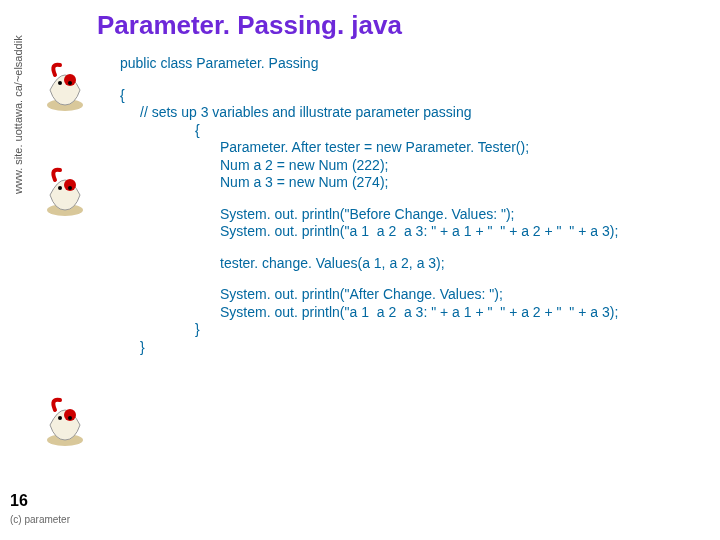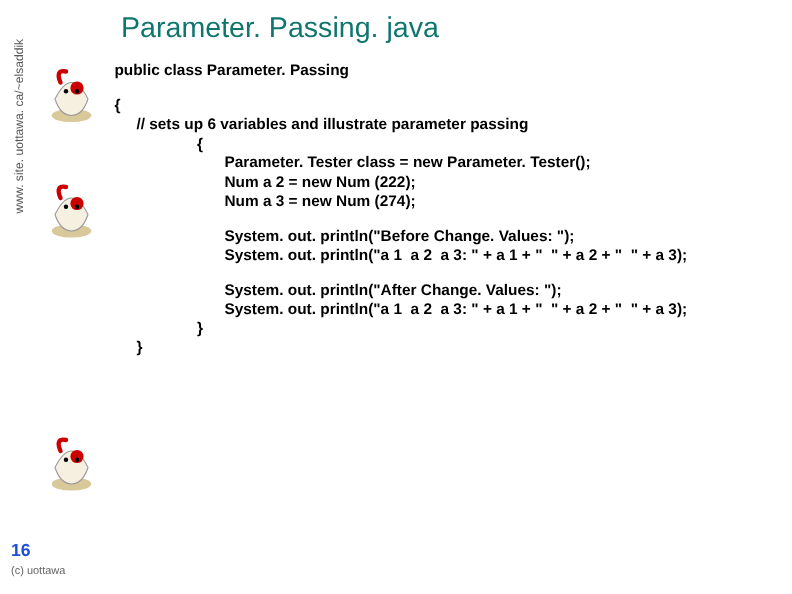--- a/index.html
+++ b/index.html
@@ -15,10 +15,10 @@
   .title {
     position: absolute;
     top: 10px;
-    left: 110px;
+    left: 97px;
     font-size: 26px;
-    font-weight: normal;
-    color: #0f766e;
+    font-weight: bold;
+    color: #6d28d9;
   }
   .sidebar-text {
     position: absolute;

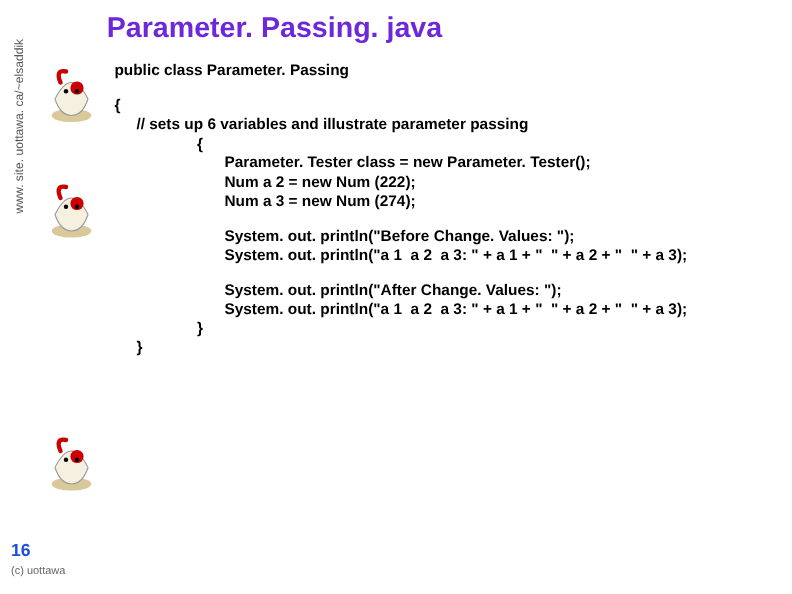--- a/index.html
+++ b/index.html
@@ -44,12 +44,12 @@
   .content {
     position: absolute;
     top: 55px;
-    left: 104px;
+    left: 120px;
     right: 10px;
     font-size: 14px;
-    font-weight: bold;
+    font-weight: normal;
     line-height: 1.25;
-    color: #000000;
+    color: #0369a1;
   }
   .content .row { white-space: pre; }
   .blk { margin-top: 14px; }

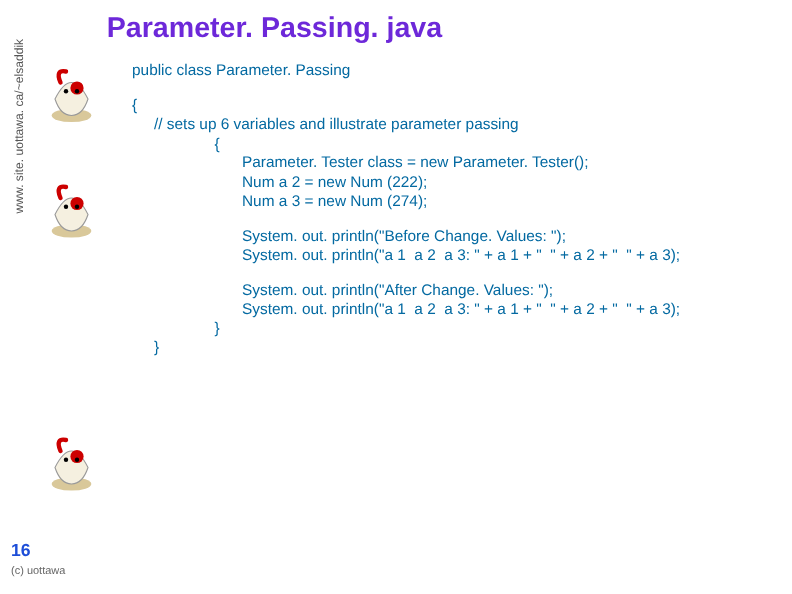--- a/index.html
+++ b/index.html
@@ -115,7 +115,7 @@
 <div class="content">
   <div class="row">public class Parameter. Passing</div>
   <div class="row blk">{</div>
-  <div class="row ind1">// sets up 6 variables and illustrate parameter passing</div>
+  <div class="row ind1">// sets up 3 variables and illustrate parameter passing</div>
   <div class="row ind3">{</div>
   <div class="row ind4">Parameter. Tester class = new Parameter. Tester();</div>
 

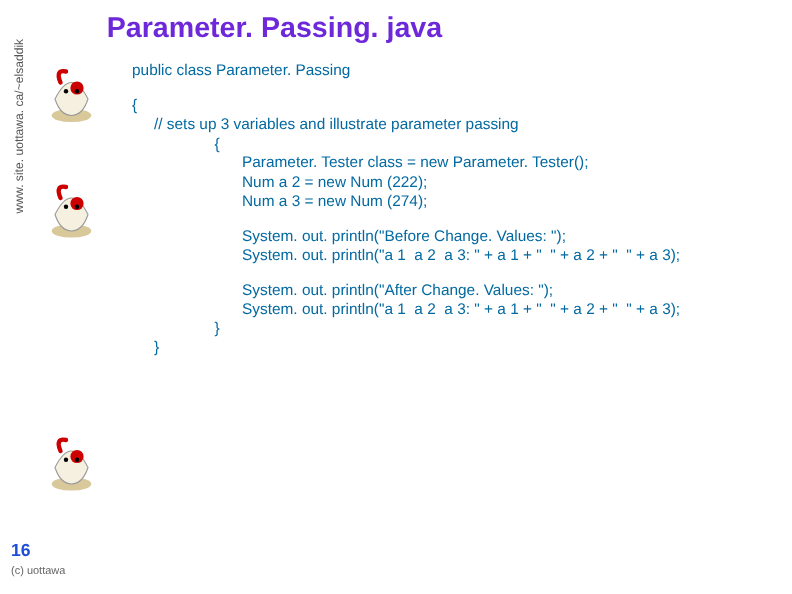--- a/index.html
+++ b/index.html
@@ -117,7 +117,7 @@
   <div class="row blk">{</div>
   <div class="row ind1">// sets up 3 variables and illustrate parameter passing</div>
   <div class="row ind3">{</div>
-  <div class="row ind4">Parameter. Tester class = new Parameter. Tester();</div>
+  <div class="row ind4">Parameter. After tester = new Parameter. Tester();</div>
 
   <div class="row ind4">Num a 2 = new Num (222);</div>
   <div class="row ind4">Num a 3 = new Num (274);</div>

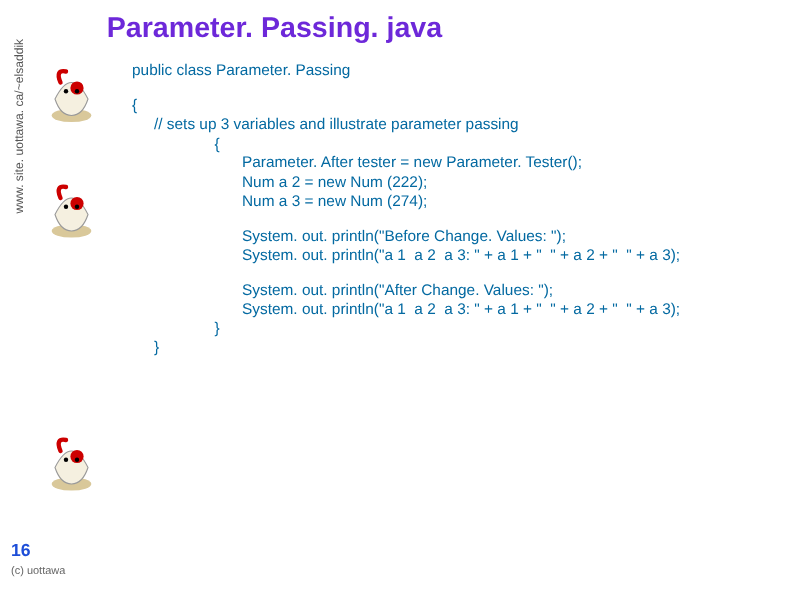--- a/index.html
+++ b/index.html
@@ -125,6 +125,7 @@
   <div class="row ind4 blk">System. out. println("Before Change. Values: ");</div>
   <div class="row ind4">System. out. println("a 1  a 2  a 3: " + a 1 + "  " + a 2 + "  " + a 3);</div>
 
+  <div class="row ind4 blk">tester. change. Values(a 1, a 2, a 3);</div>
 
   <div class="row ind4 blk">System. out. println("After Change. Values: ");</div>
   <div class="row ind4">System. out. println("a 1  a 2  a 3: " + a 1 + "  " + a 2 + "  " + a 3);</div>

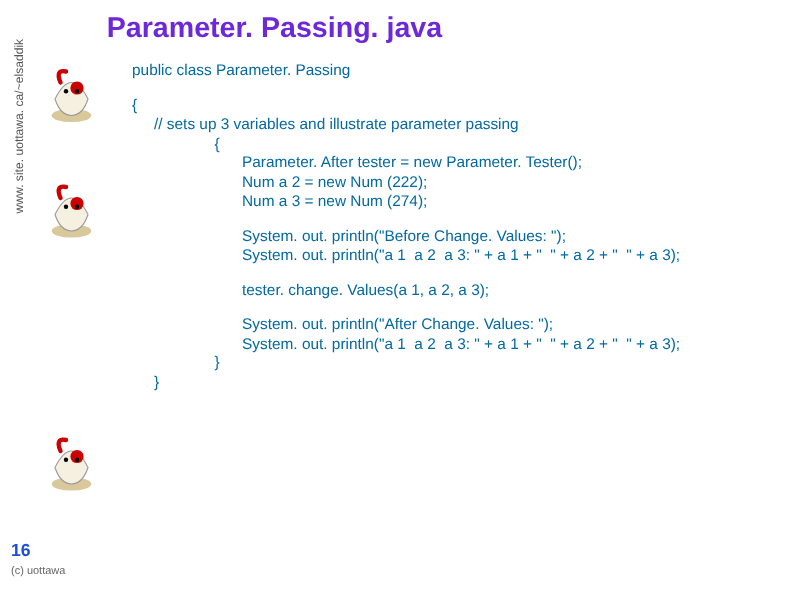--- a/index.html
+++ b/index.html
@@ -64,7 +64,7 @@
     bottom: 30px;
     font-size: 16px;
     font-weight: bold;
-    color: #1d4ed8;
+    color: #000000;
   }
   .copyright {
     position: absolute;

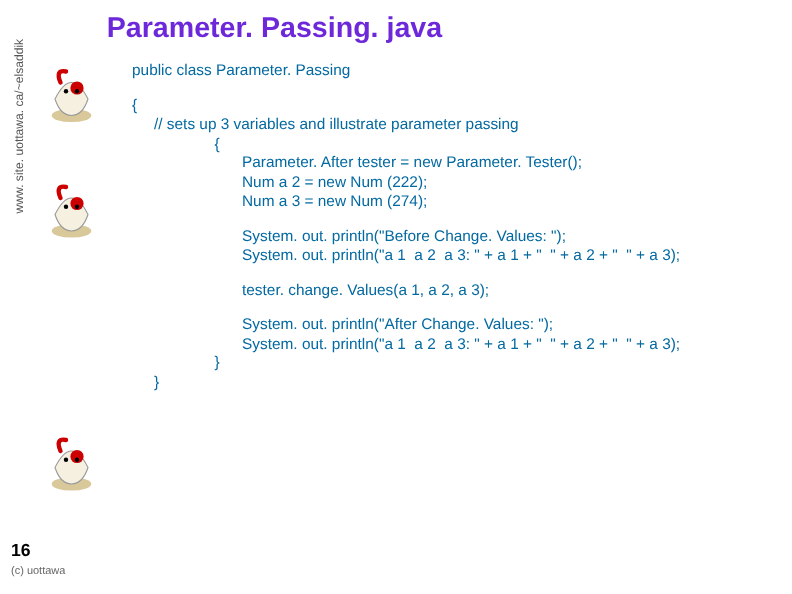--- a/index.html
+++ b/index.html
@@ -134,6 +134,6 @@
 </div>
 
 <div class="page-num">16</div>
-<div class="copyright">(c) uottawa</div>
+<div class="copyright">(c) parameter</div>
 
 </body></html>

